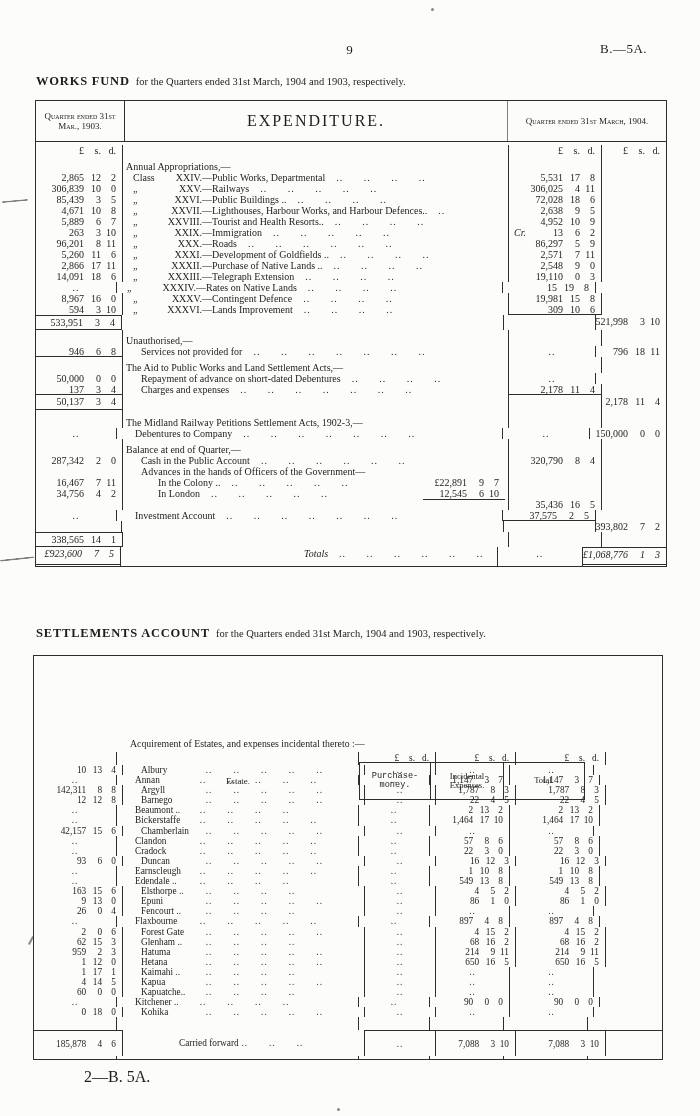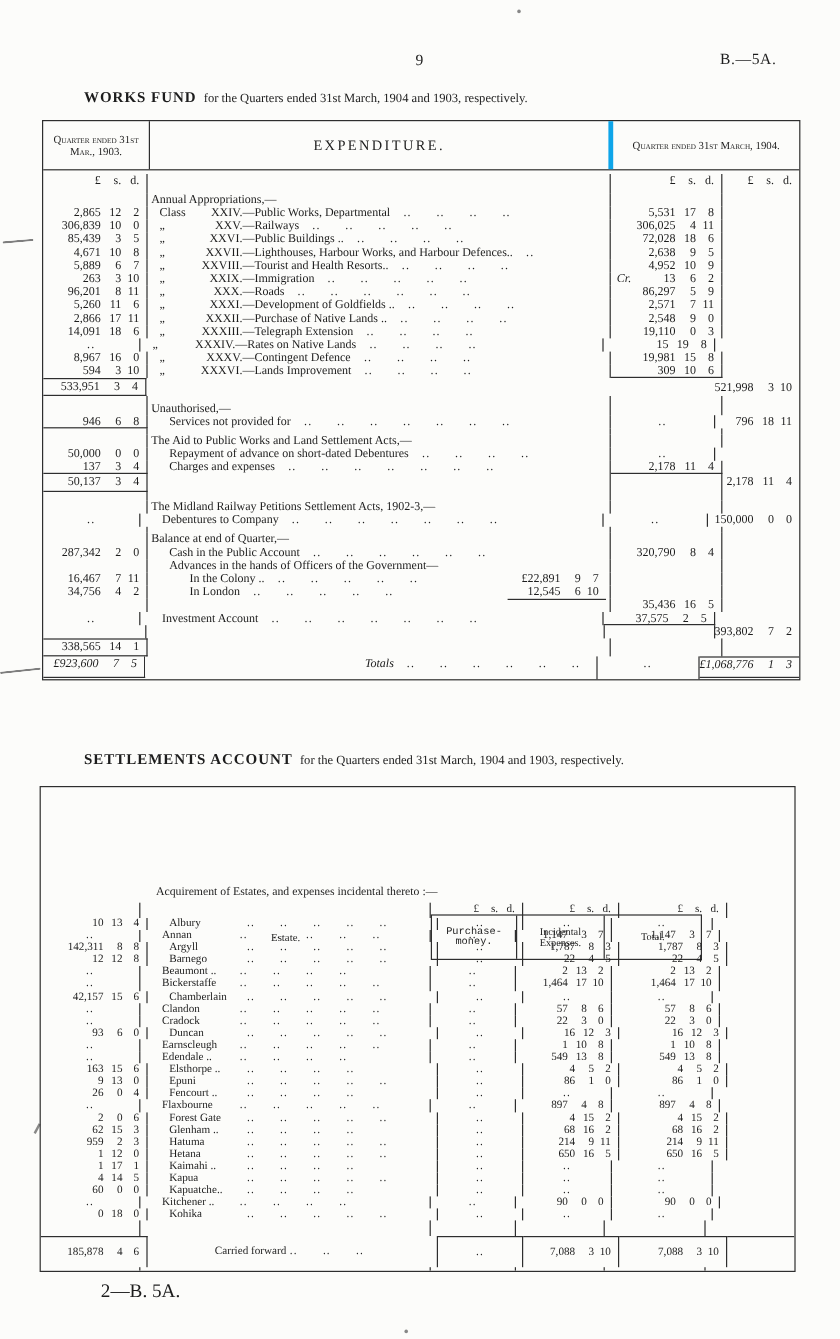--- a/index.html
+++ b/index.html
@@ -11,7 +11,7 @@
   .docref{position:absolute;top:41px;left:600px;font-size:13px;letter-spacing:.5px;}
   .footer{position:absolute;top:1068px;left:84px;font-size:16px;}
   .title{position:absolute;left:36px;font-size:10.5px;white-space:nowrap;}
-  .title b{font-size:12.5px;letter-spacing:.8px;margin-right:6px;margin-left:34px;}
+  .title b{font-size:12.5px;letter-spacing:.8px;margin-right:6px;}
   .t-works{top:74px;}
   .t-settle{top:626px;}
   .scan-dot{position:absolute;width:3px;height:3px;border-radius:50%;background:#555;opacity:.7;}

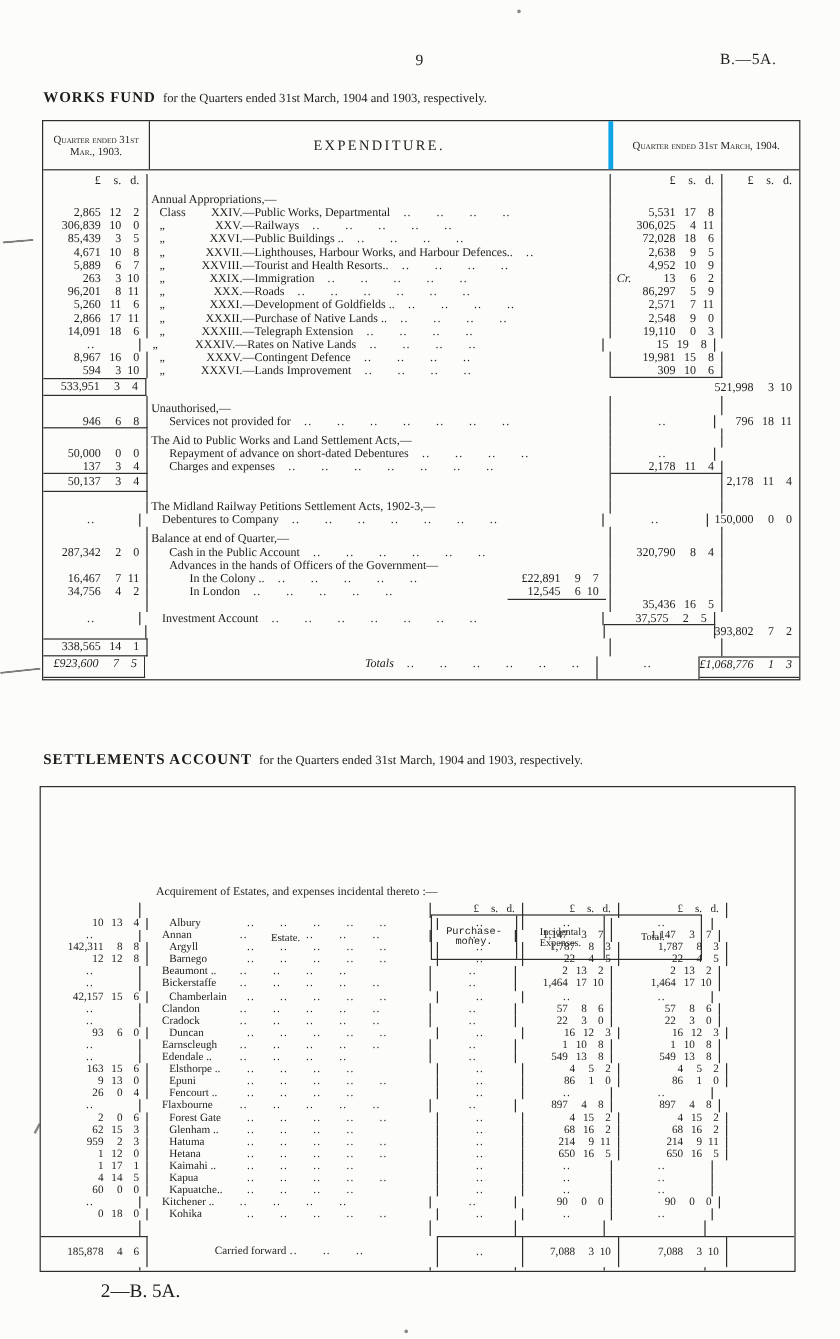--- a/index.html
+++ b/index.html
@@ -36,7 +36,7 @@
   .whead{display:flex;height:40px;border-bottom:1px solid #2e2e2e;flex:none;}
   .wh{display:flex;align-items:center;justify-content:center;text-align:center;}
   .wh1{width:80px;border-right:1px solid #2e2e2e;font-variant:small-caps;font-size:9px;line-height:10px;padding:0 4px;}
-  .wh2{width:382px;border-right:4px solid #0ea5e9;font-size:12px;letter-spacing:2px;}
+  .wh2{width:382px;border-right:1px solid #0ea5e9;font-size:16px;letter-spacing:2px;}
   .wh3{flex:1;font-variant:small-caps;font-size:9px;line-height:10px;padding:0 8px;}
   .wbody{flex:1;display:flex;flex-direction:column;padding-top:3px;overflow:hidden;}
   .wrow{display:flex;height:11px;line-height:11px;flex:none;}

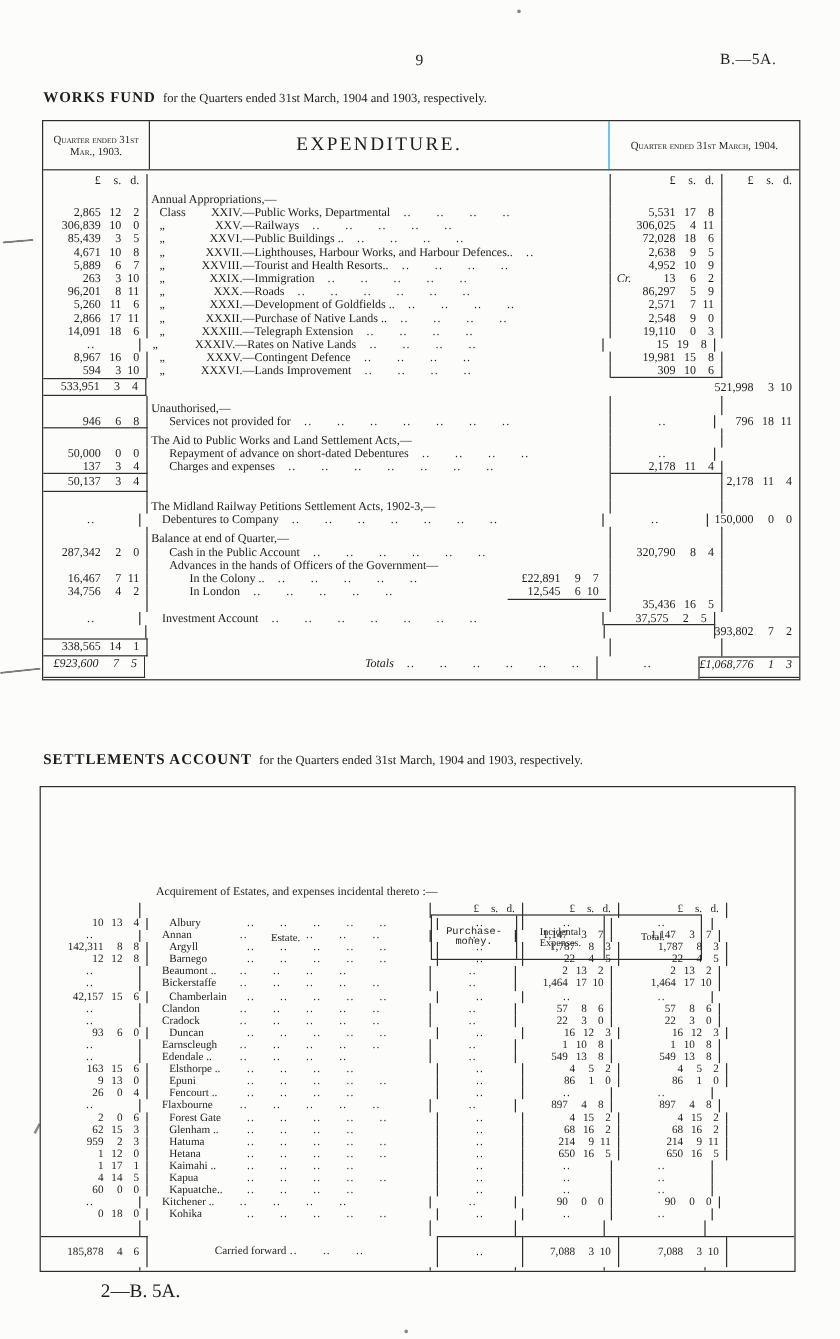--- a/index.html
+++ b/index.html
@@ -373,7 +373,7 @@
           </div>
           <div class="wc wc4 money"></div>
         </div>
-        <div class="wrow" style="height: 15px; line-height: 13px; align-items: flex-end;">
+        <div class="wrow" style="height: 15px; line-height: 13px;">
           <div class="wc wc1 money rt rb">
             <span class="mp">533,951</span>
             <span class="ms">3</span>

